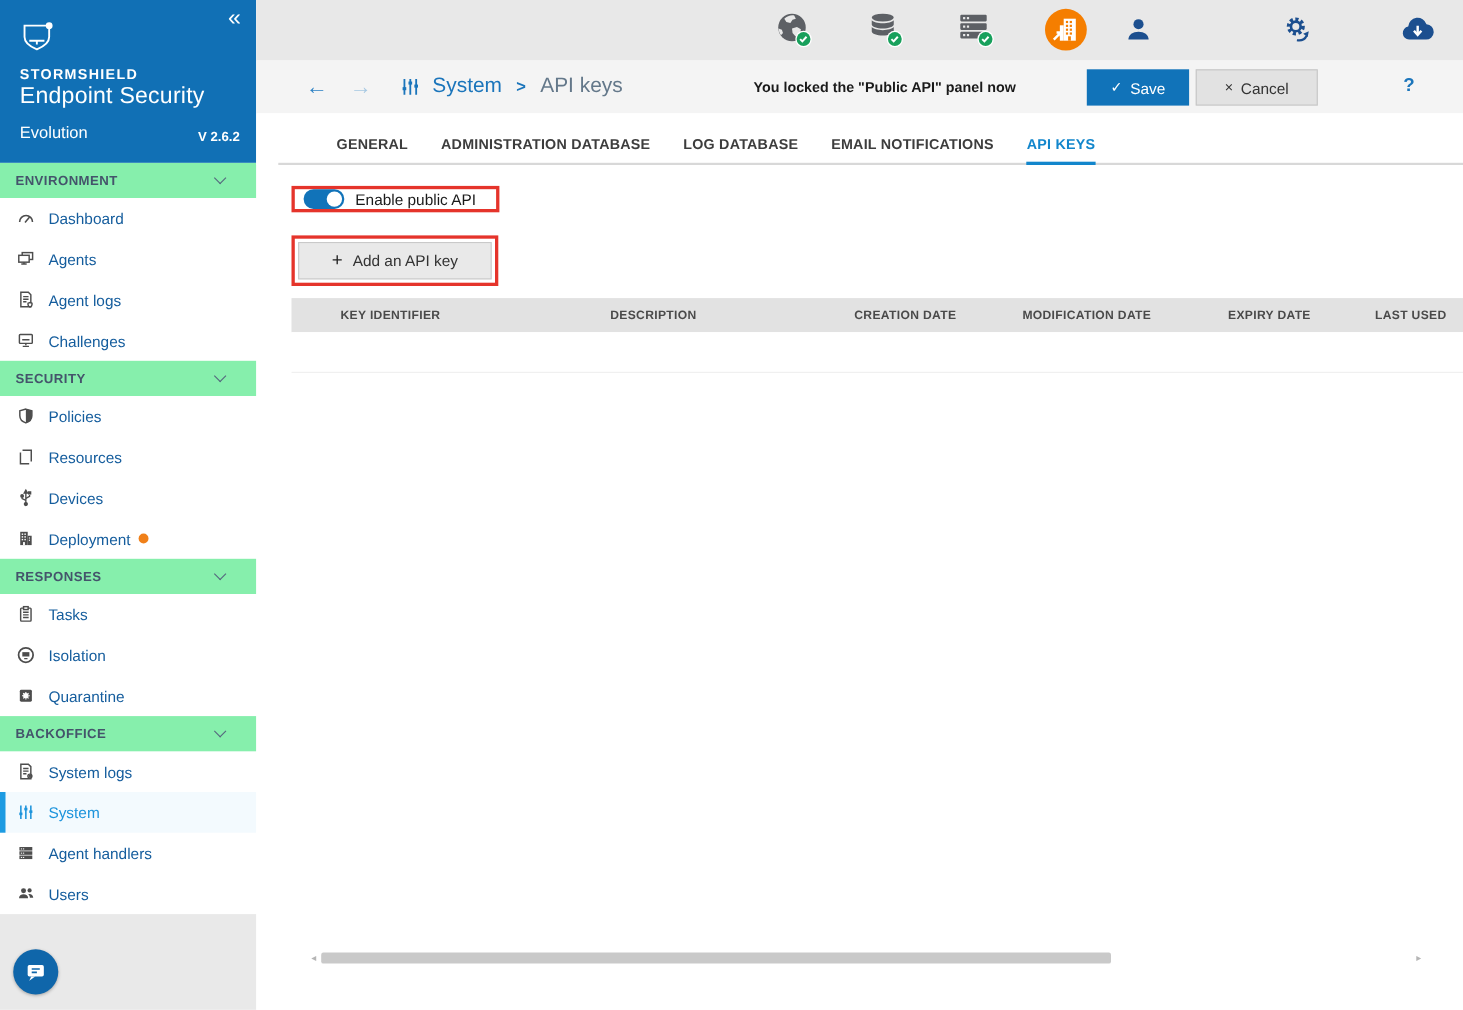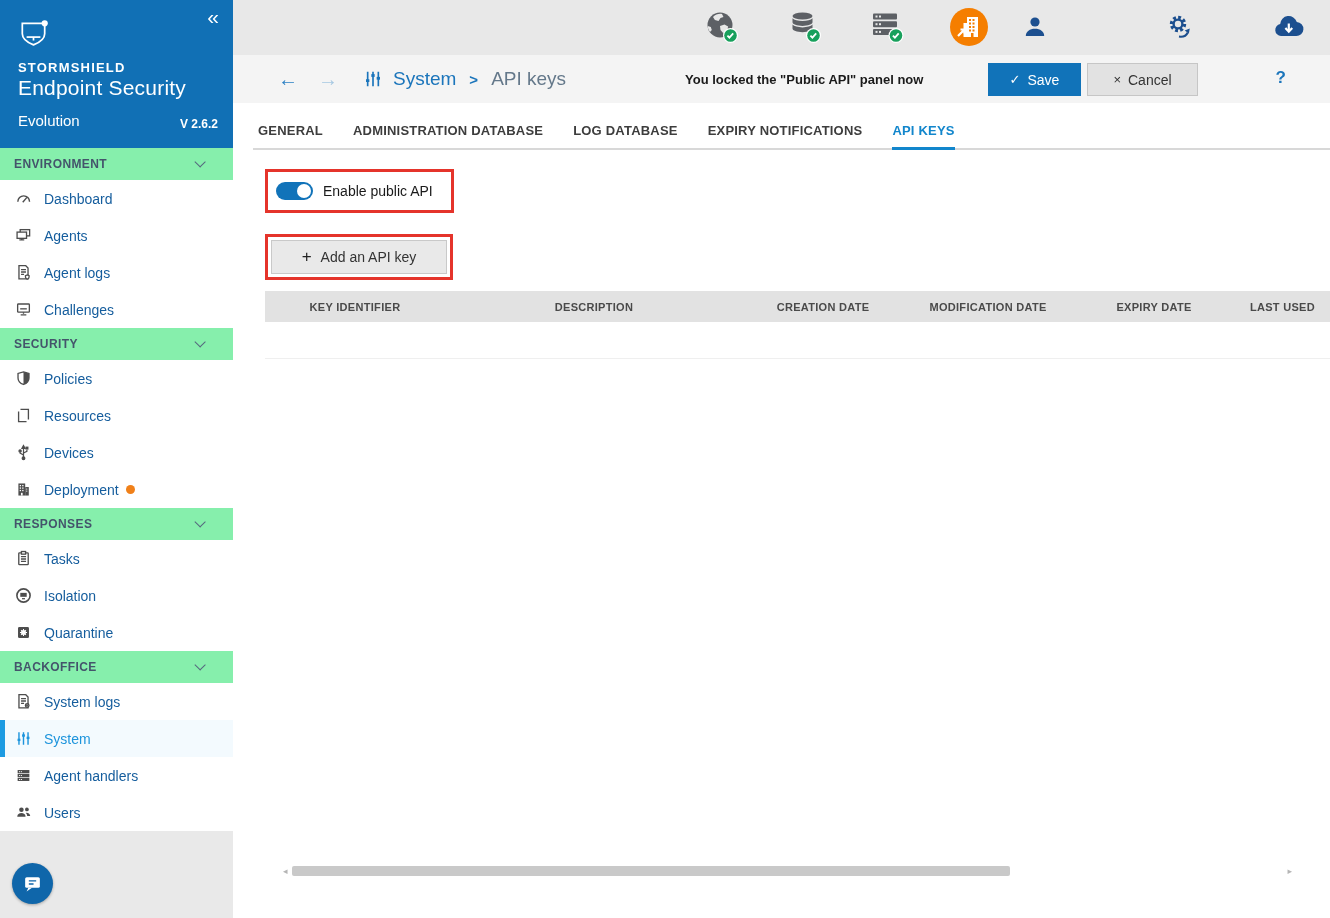--- a/index.html
+++ b/index.html
@@ -52,7 +52,7 @@
   .btn .glyph { font-size:13px; }
   .help-btn { position:absolute; right:44px; top:13px; font-size:17px; font-weight:bold; color:#1b75bb; cursor:pointer; }
 
-  .tabstrip { height:47px; background:#fff; display:flex; align-items:stretch; gap:30px; padding-left:25px; position:relative; }
+  .tabstrip { height:47px; background:#fff; display:flex; align-items:stretch; gap:30px; padding-left:73px; position:relative; }
   .tabline { position:absolute; left:20px; right:0; bottom:0; height:2px; background:#d8d8d8; }
   .tab { display:flex; align-items:flex-end; padding-bottom:9px; font-size:13px; font-weight:bold; color:#3d3d3d; letter-spacing:0.2px; border-bottom:3px solid transparent; cursor:pointer; position:relative; z-index:1; white-space:nowrap; }
   .tab.active { color:#1286cc; border-bottom-color:#1286cc; }

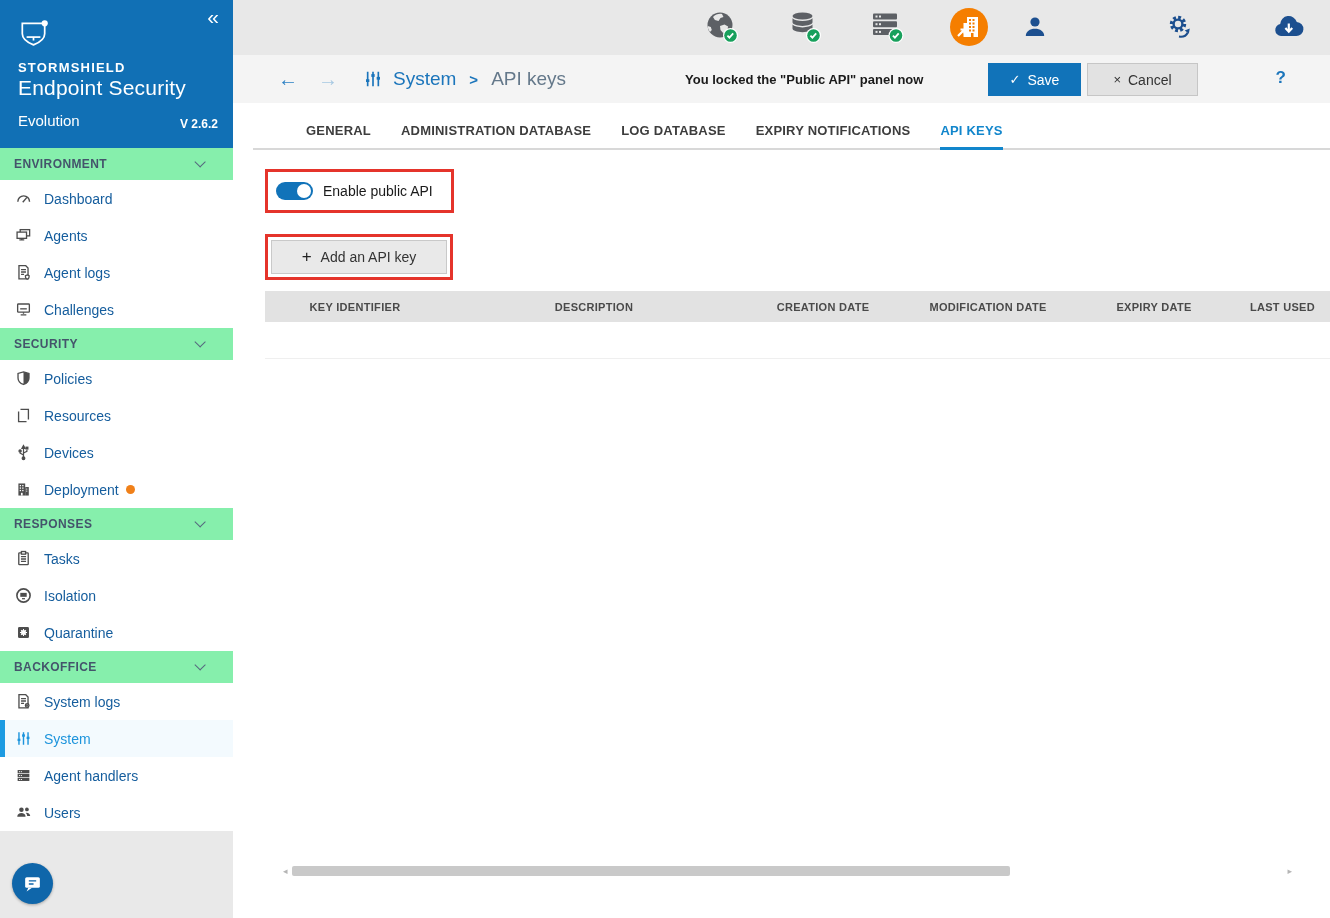--- a/index.html
+++ b/index.html
@@ -444,7 +444,7 @@
     <span class="tab">GENERAL</span>
     <span class="tab">ADMINISTRATION DATABASE</span>
     <span class="tab">LOG DATABASE</span>
-    <span class="tab">EXPIRY NOTIFICATIONS</span>
+    <span class="tab">EMAIL NOTIFICATIONS</span>
     <span class="tab active">API KEYS</span>
     <span class="tabline"></span>
   </div>

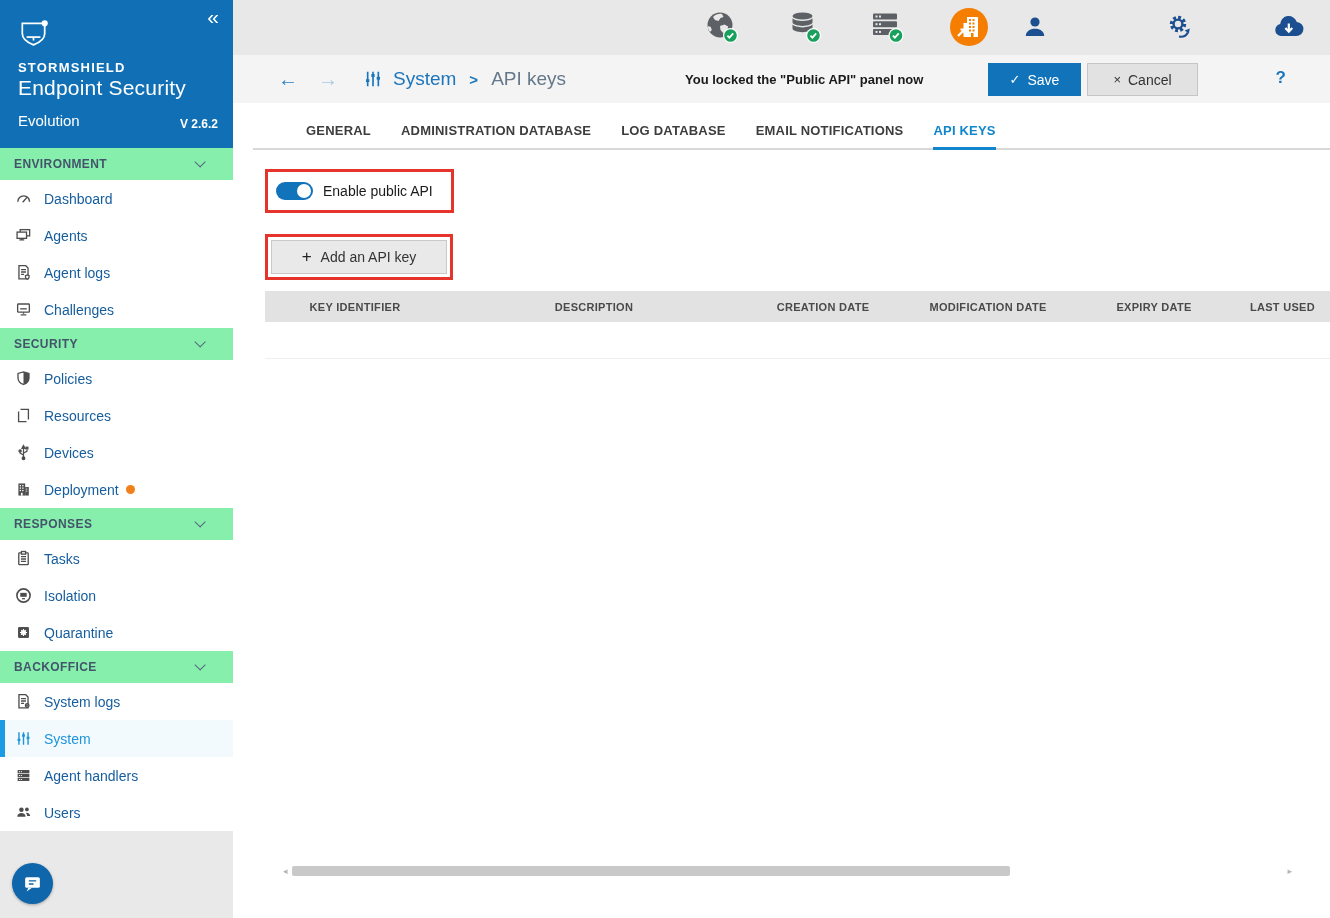--- a/index.html
+++ b/index.html
@@ -59,7 +59,7 @@
 
   .content { position:relative; padding:19px 0 0 32px; }
   .anno { border:3px solid #e5342b; }
-  .toggle-box { width:189px; height:44px; display:flex; align-items:center; padding-left:8px; }
+  .toggle-box { width:189px; height:24px; display:flex; align-items:center; padding-left:8px; }
   .switch { width:37px; height:18px; border-radius:9px; background:#1173b9; position:relative; flex:0 0 auto; cursor:pointer; }
   .switch::after { content:""; position:absolute; right:2px; top:2px; width:14px; height:14px; border-radius:50%; background:#fff; }
   .toggle-label { margin-left:10px; font-size:14px; color:#1a1a1a; white-space:nowrap; }

